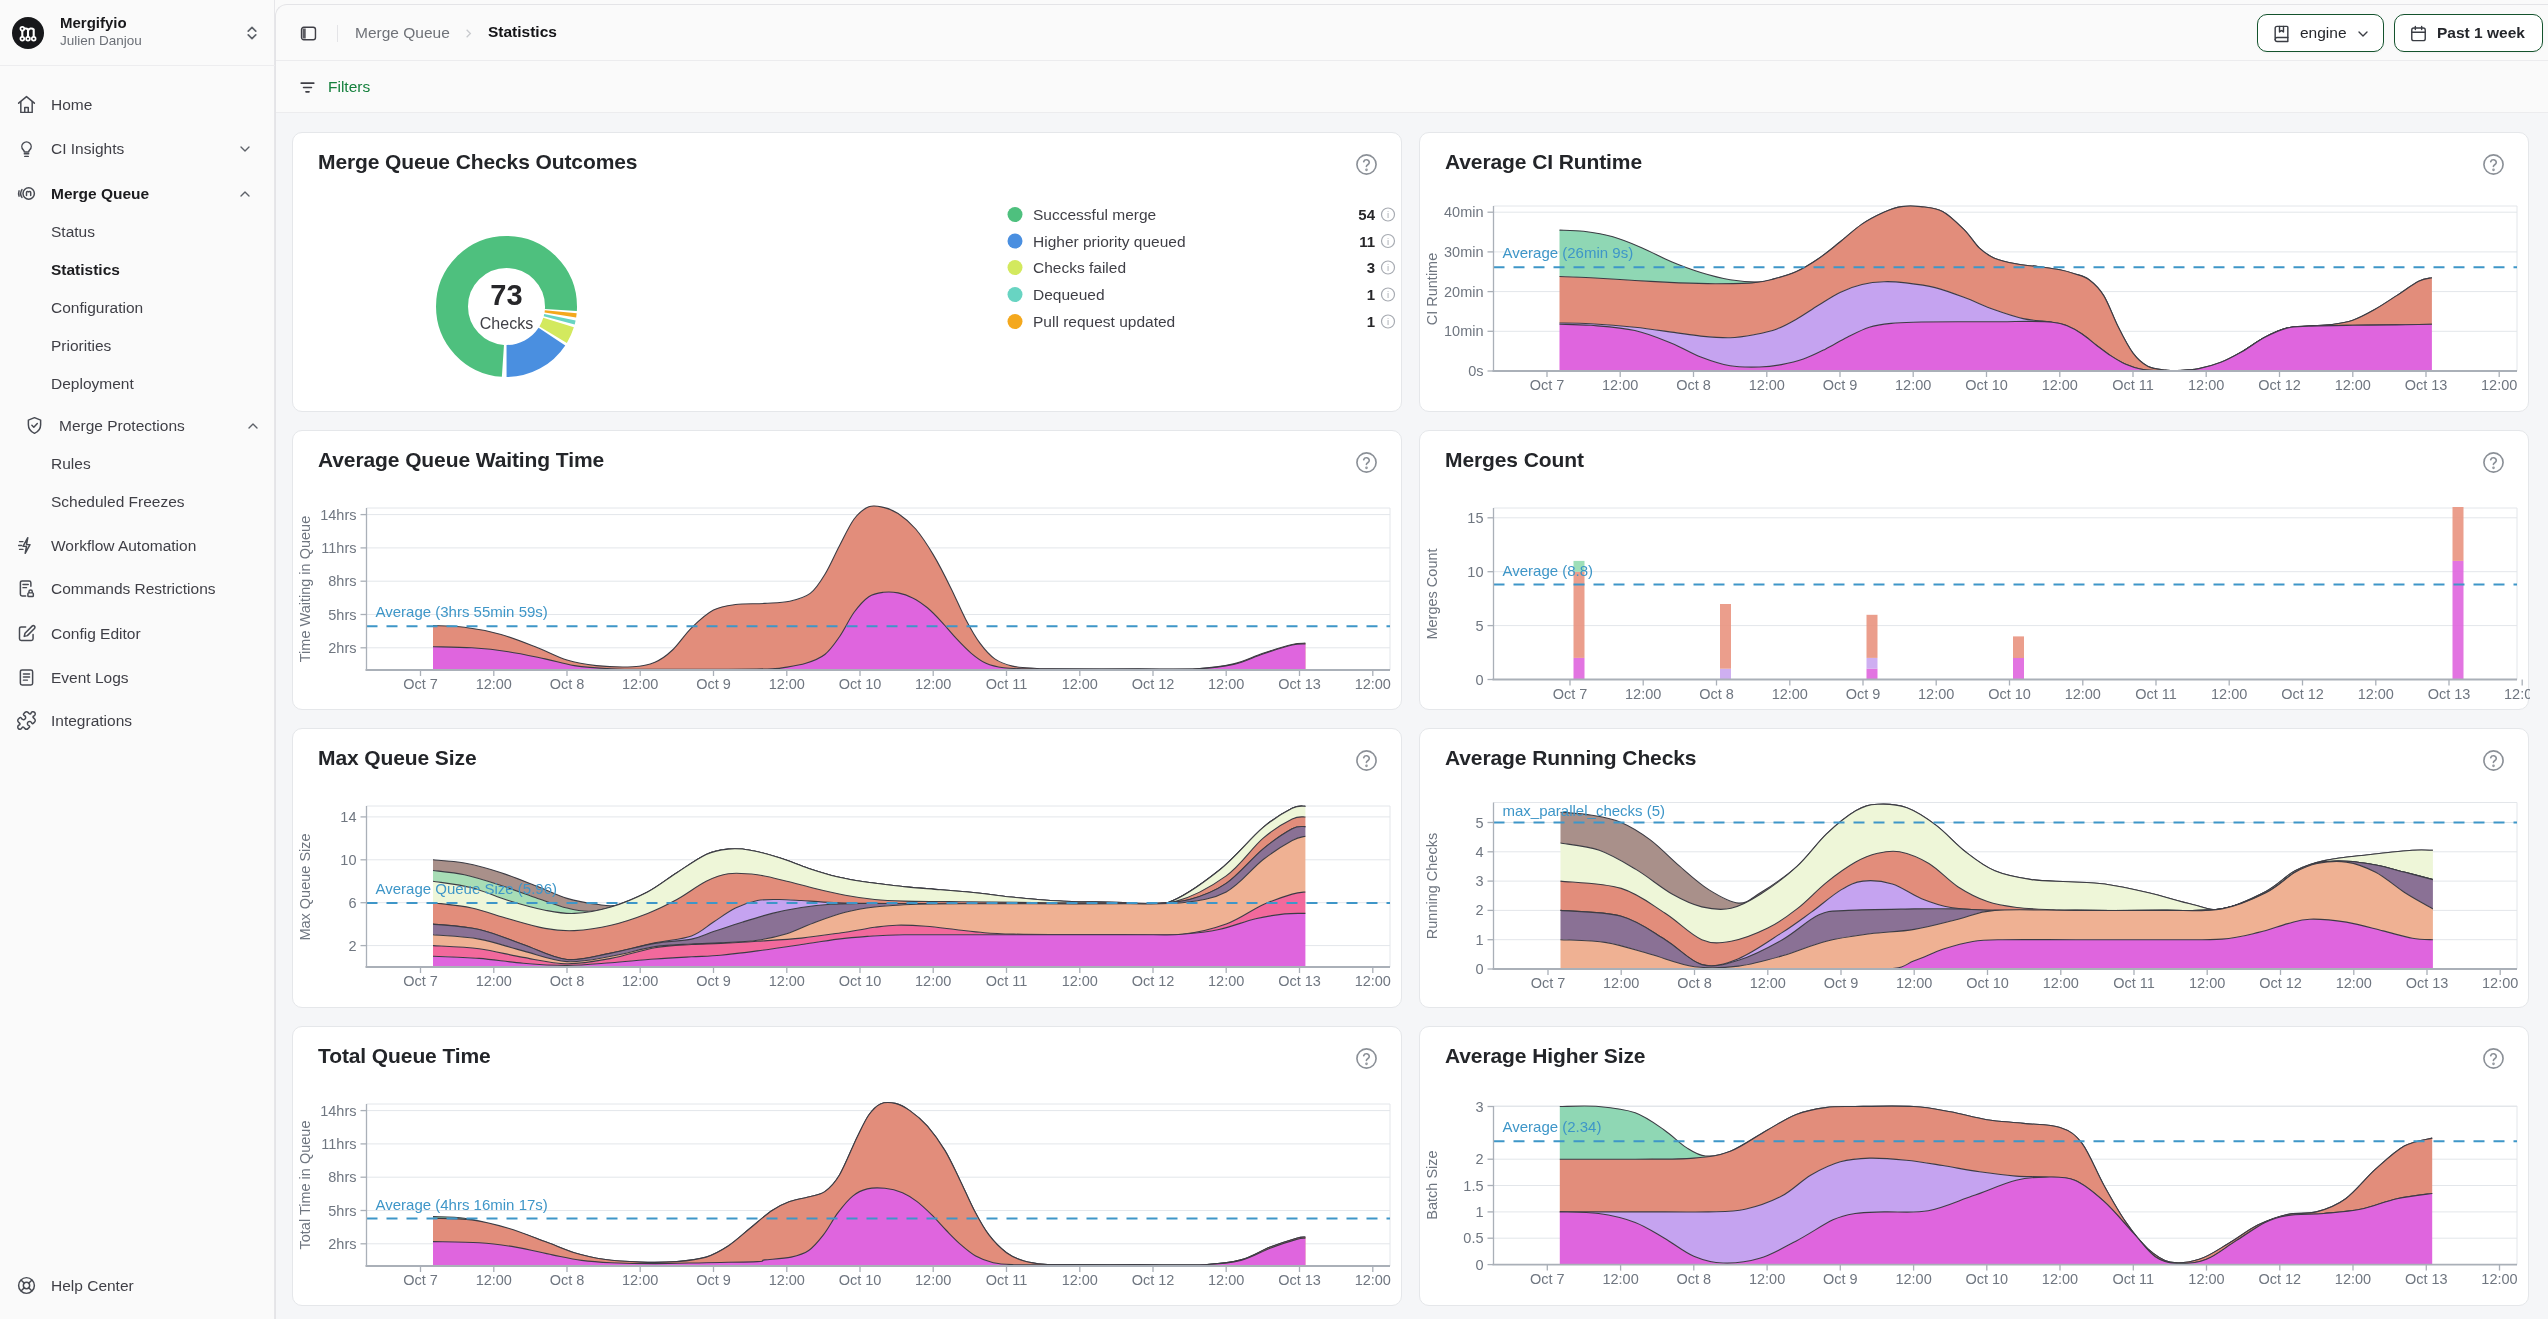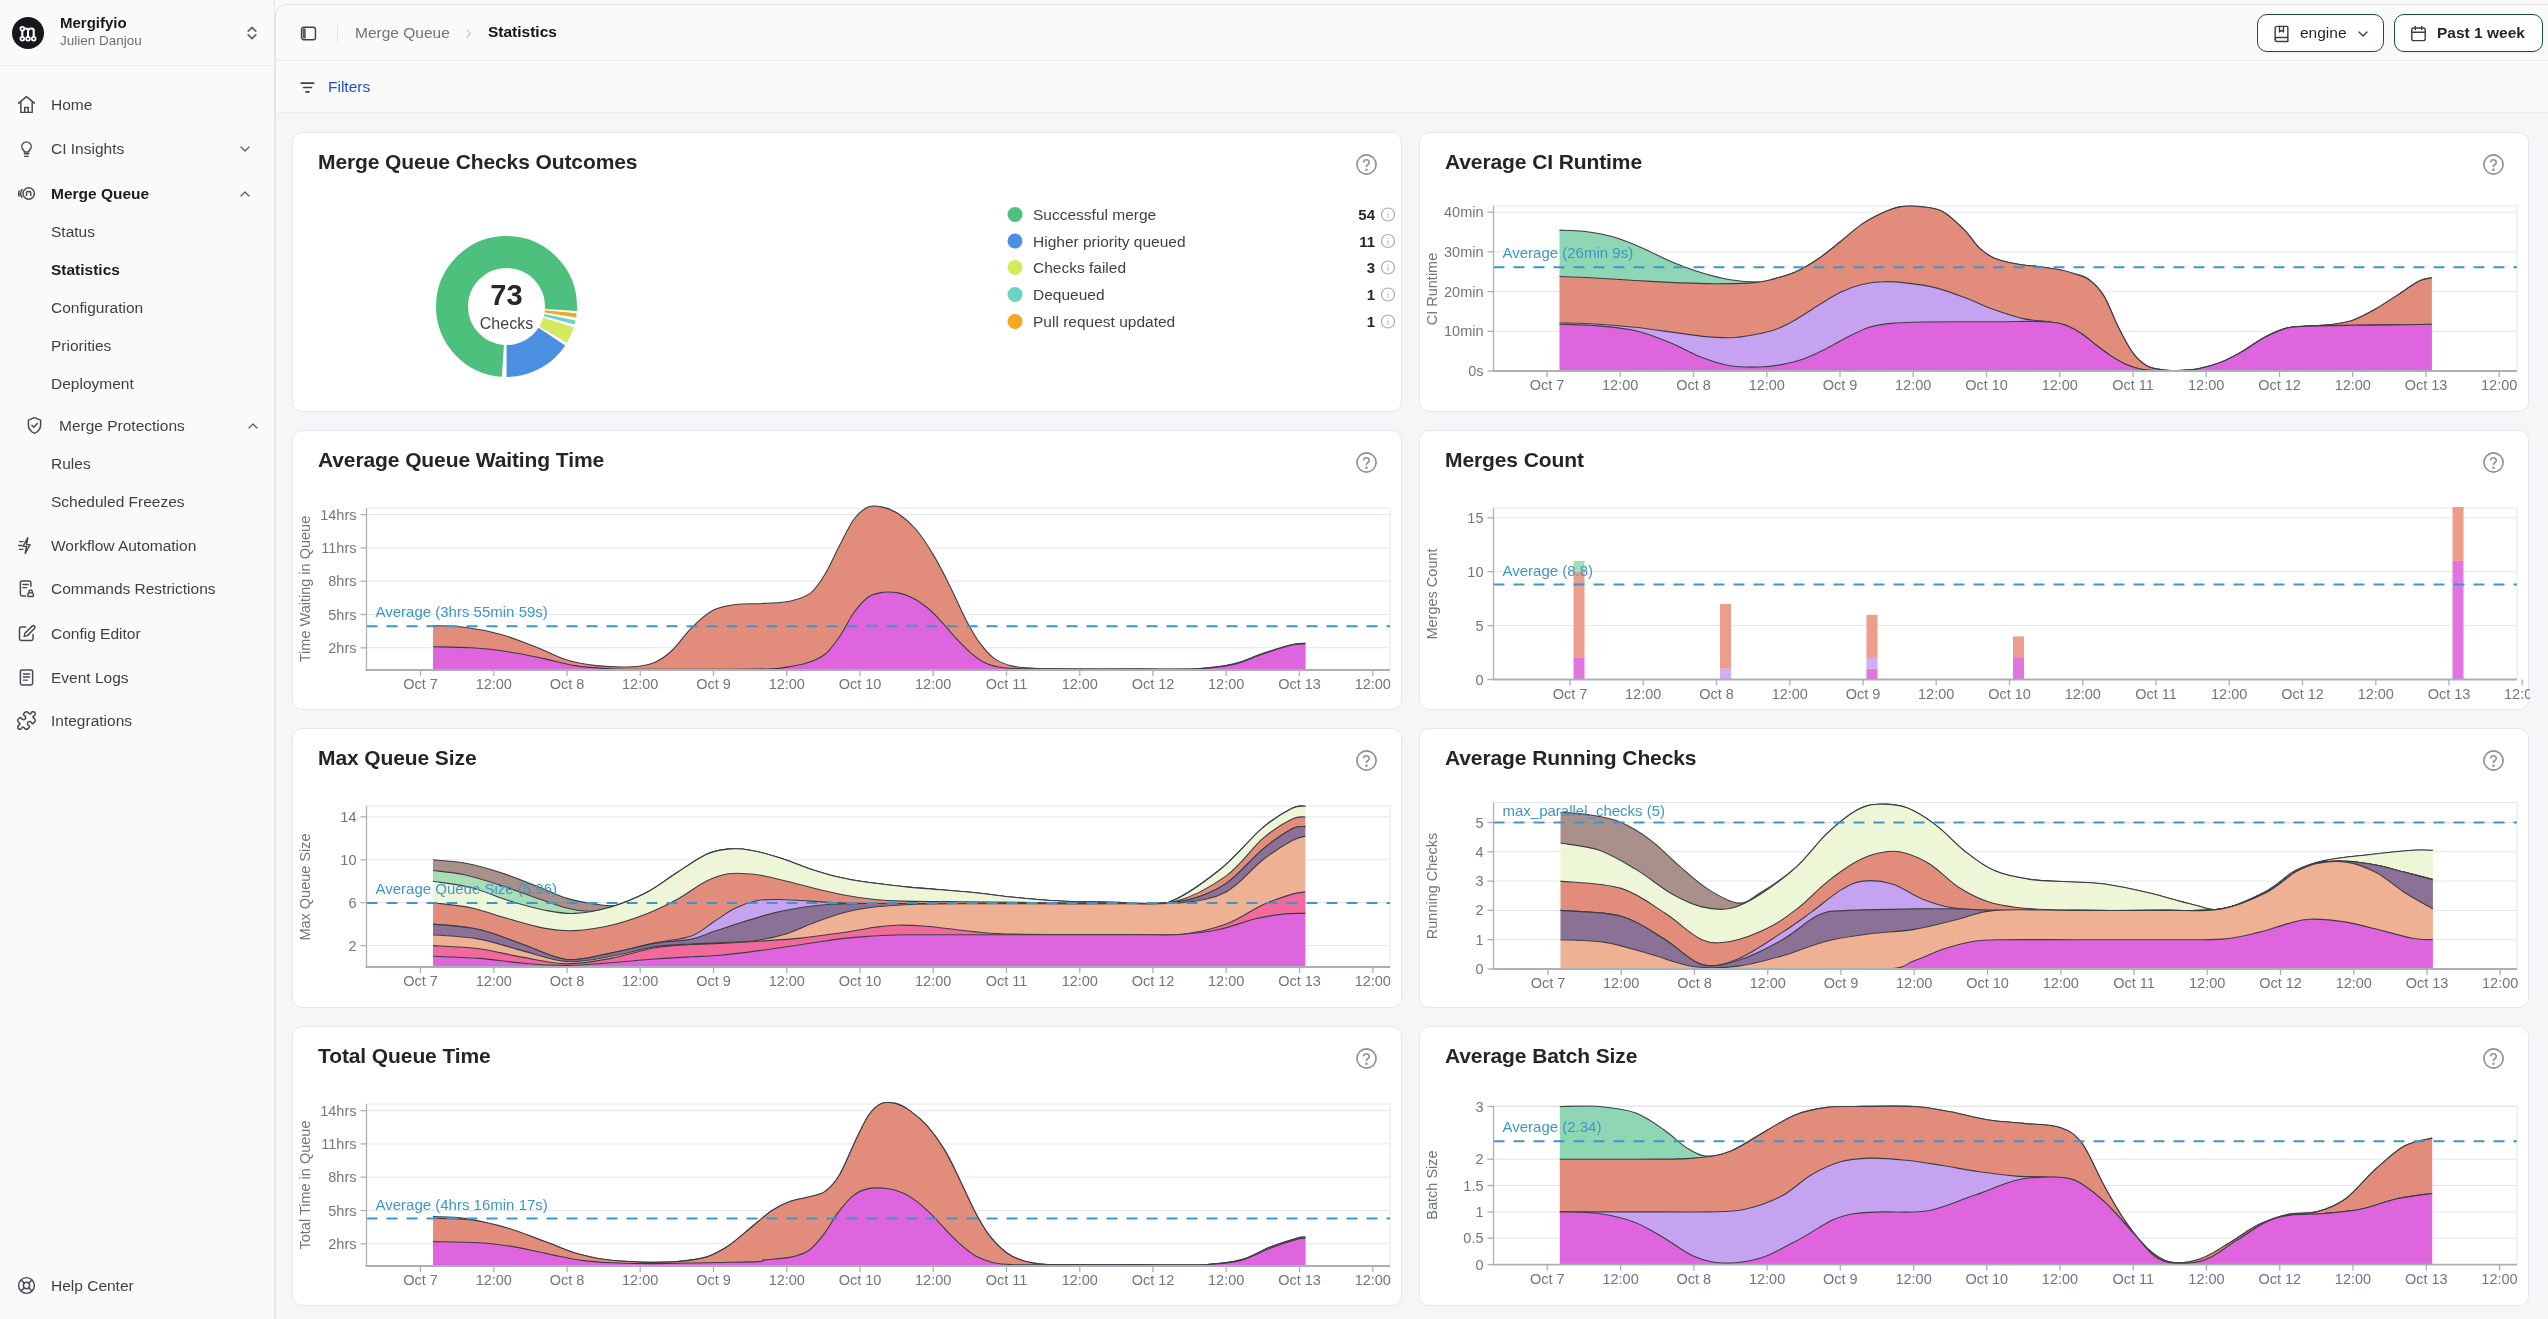--- a/index.html
+++ b/index.html
@@ -26,7 +26,7 @@
 .bchev2{position:absolute;right:12px;top:11px;width:16px;height:16px;}
 .filters{position:absolute;left:0;top:56px;width:2272px;height:52px;border-bottom:1px solid #ececee;}
 .ficon{position:absolute;left:22px;top:17px;width:19px;height:19px;}
-.filters span{position:absolute;left:52px;top:17px;font-size:15.5px;color:#1d4ed8;}
+.filters span{position:absolute;left:52px;top:17px;font-size:15.5px;color:#15803d;}
 .content{position:absolute;left:0;top:108px;width:2272px;height:1207px;background:#f5f6f8;}
 .card{position:absolute;width:1110px;height:280px;background:#fff;border:1px solid #e5e7ea;border-radius:10px;}
 .ctitle{position:absolute;left:25px;top:17px;font-size:21px;font-weight:600;color:#232529;letter-spacing:-0.1px;}

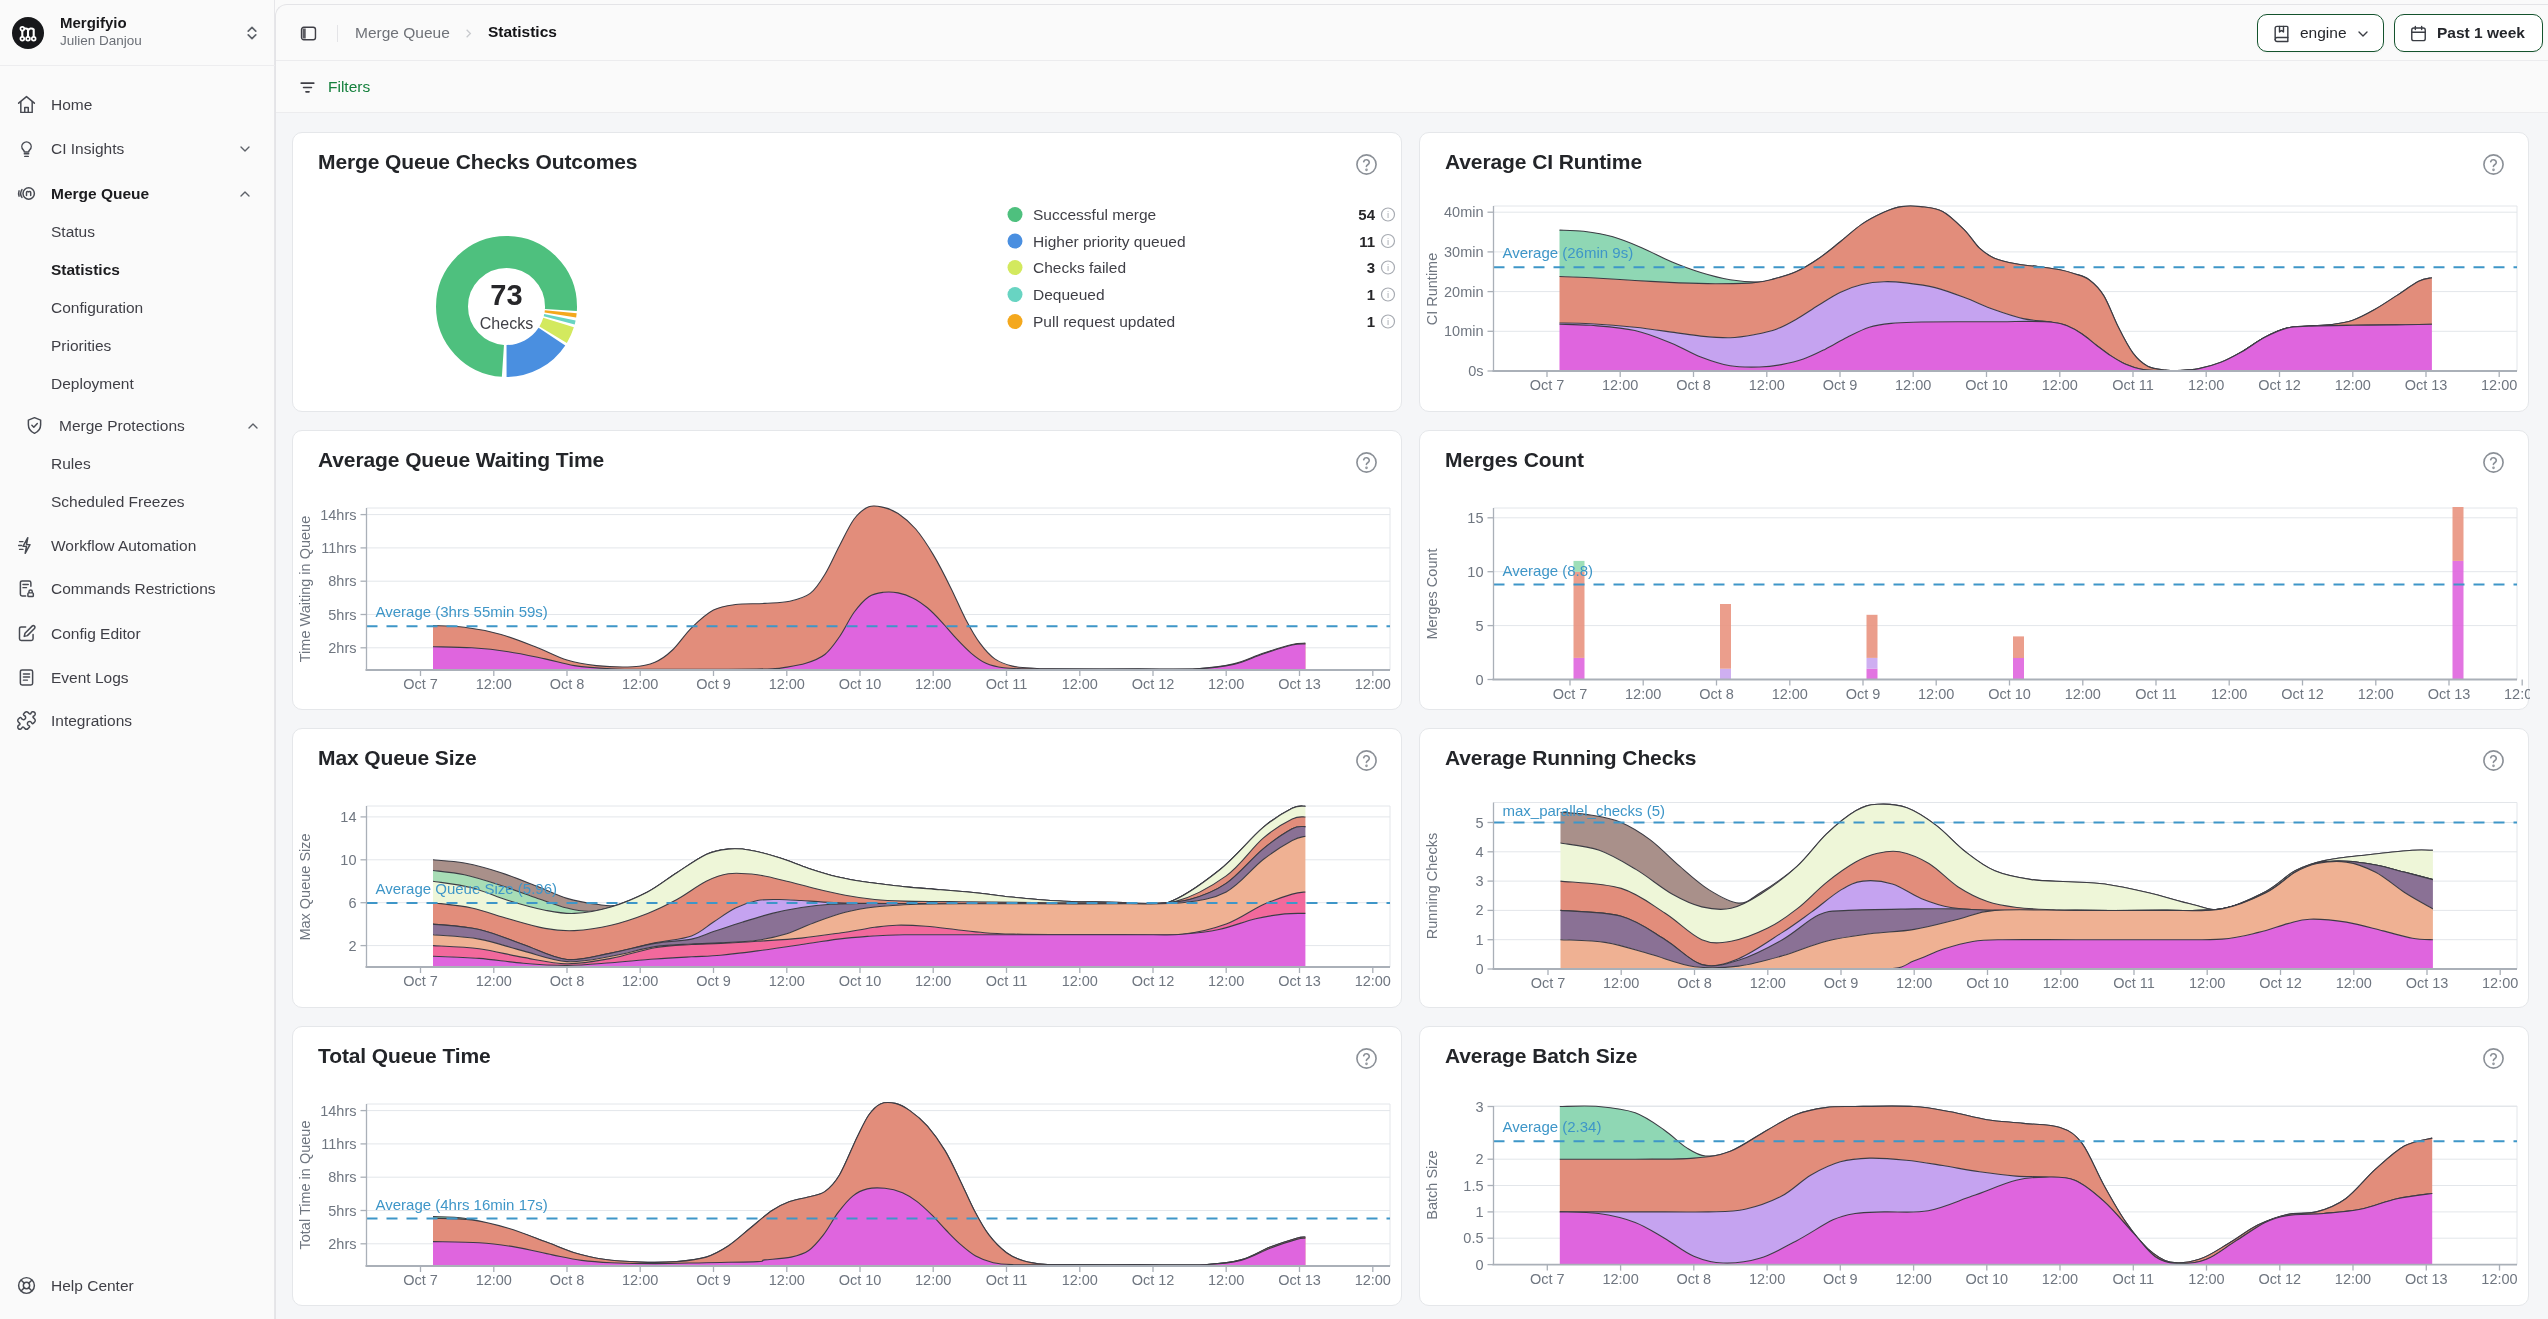--- a/index.html
+++ b/index.html
@@ -674,7 +674,7 @@
     </svg>
 </div>
 <div class="card" style="left:1419px;top:1026px;">
-<div class="ctitle">Average Batch Size</div>
+<div class="ctitle">Average Higher Size</div>
 <svg class="help" viewBox="0 0 24 24" fill="none" stroke="#8b9097" stroke-width="1.7" stroke-linecap="round">
       <circle cx="12" cy="12" r="10"></circle>
       <path d="M9.1 9a3 3 0 0 1 5.8 1c0 2-3 2.4-3 4"></path>

